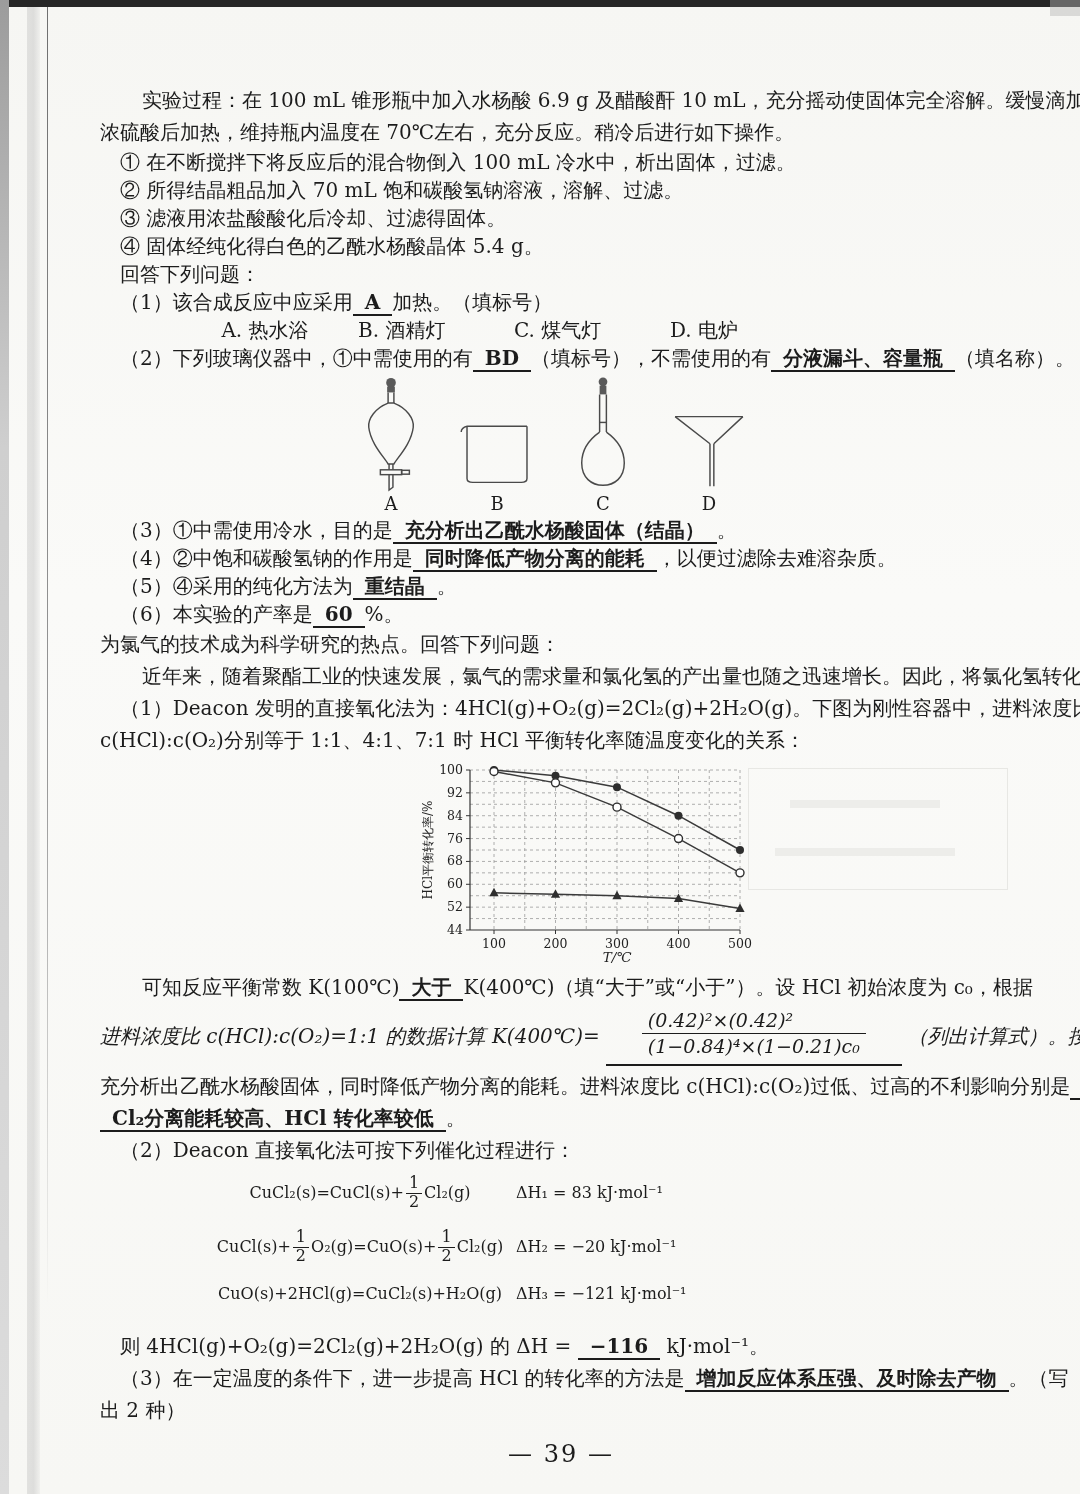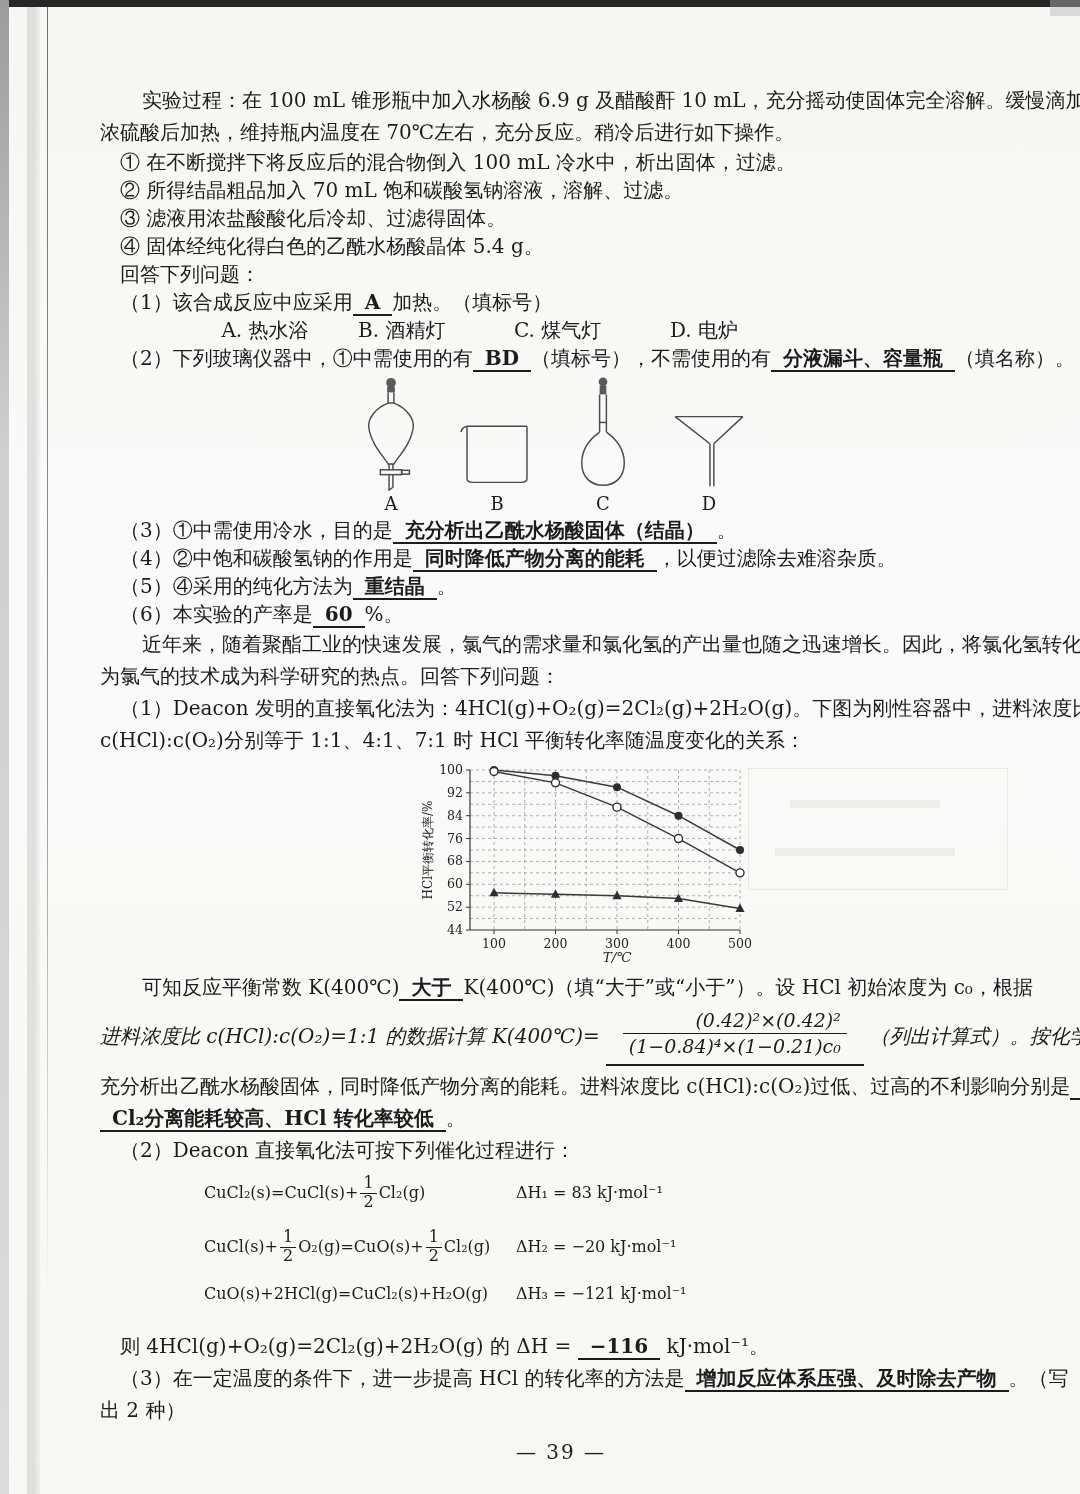--- a/index.html
+++ b/index.html
@@ -149,8 +149,8 @@
     </div>
 
     <div>
+      <p class="ln lh32">为氯气的技术成为科学研究的热点。回答下列问题：</p>
       <p class="ln lh32 ind2">近年来，随着聚酯工业的快速发展，氯气的需求量和氯化氢的产出量也随之迅速增长。因此，将氯化氢转化</p>
-      <p class="ln lh32">为氯气的技术成为科学研究的热点。回答下列问题：</p>
       <p class="ln lh32 st">（1）Deacon 发明的直接氧化法为：4HCl(g)+O₂(g)=2Cl₂(g)+2H₂O(g)。下图为刚性容器中，进料浓度比</p>
       <p class="ln lh32">c(HCl):c(O₂)分别等于 1:1、4:1、7:1 时 HCl 平衡转化率随温度变化的关系：</p>
 

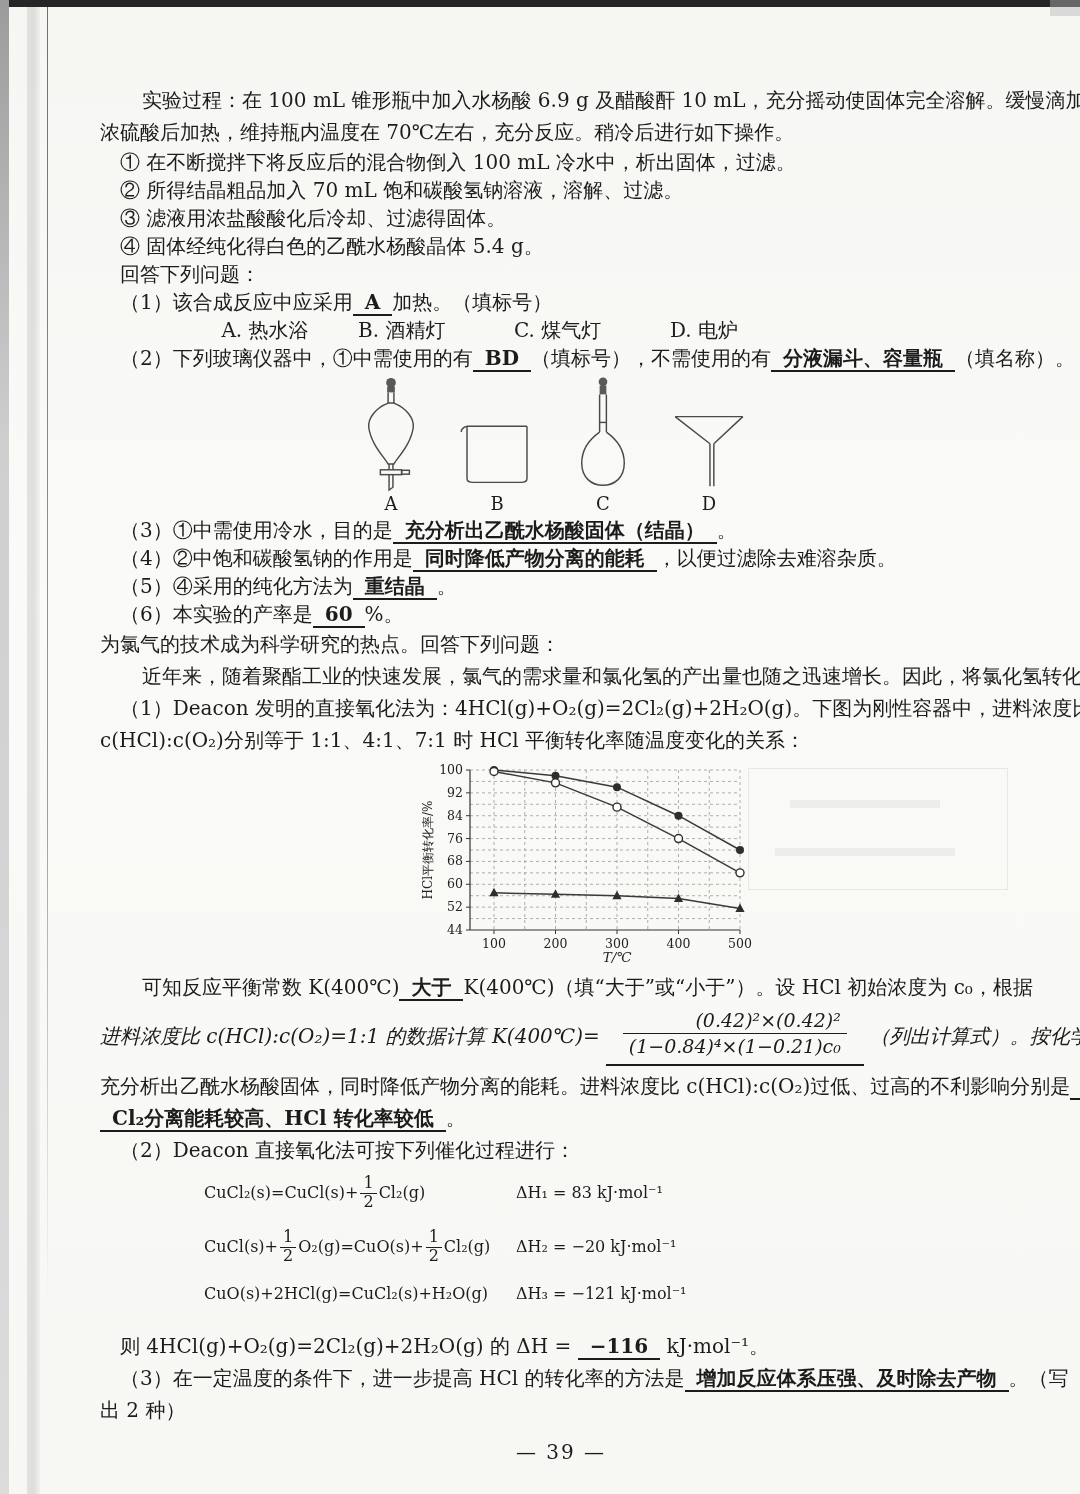--- a/index.html
+++ b/index.html
@@ -231,7 +231,7 @@
       </div>
 
       <p class="ln lh32 ind2">
-        <span>可知反应平衡常数 K(400℃)</span><span class="blank">大于</span><span>K(400℃)（填“大于”或“小于”）。设 HCl 初始浓度为 c₀，根据</span>
+        <span>可知反应平衡常数 K(100℃)</span><span class="blank">大于</span><span>K(400℃)（填“大于”或“小于”）。设 HCl 初始浓度为 c₀，根据</span>
       </p>
       <div class="ln kline">
         <span>进料浓度比 c(HCl):c(O₂)=1:1 的数据计算 K(400℃)=</span>

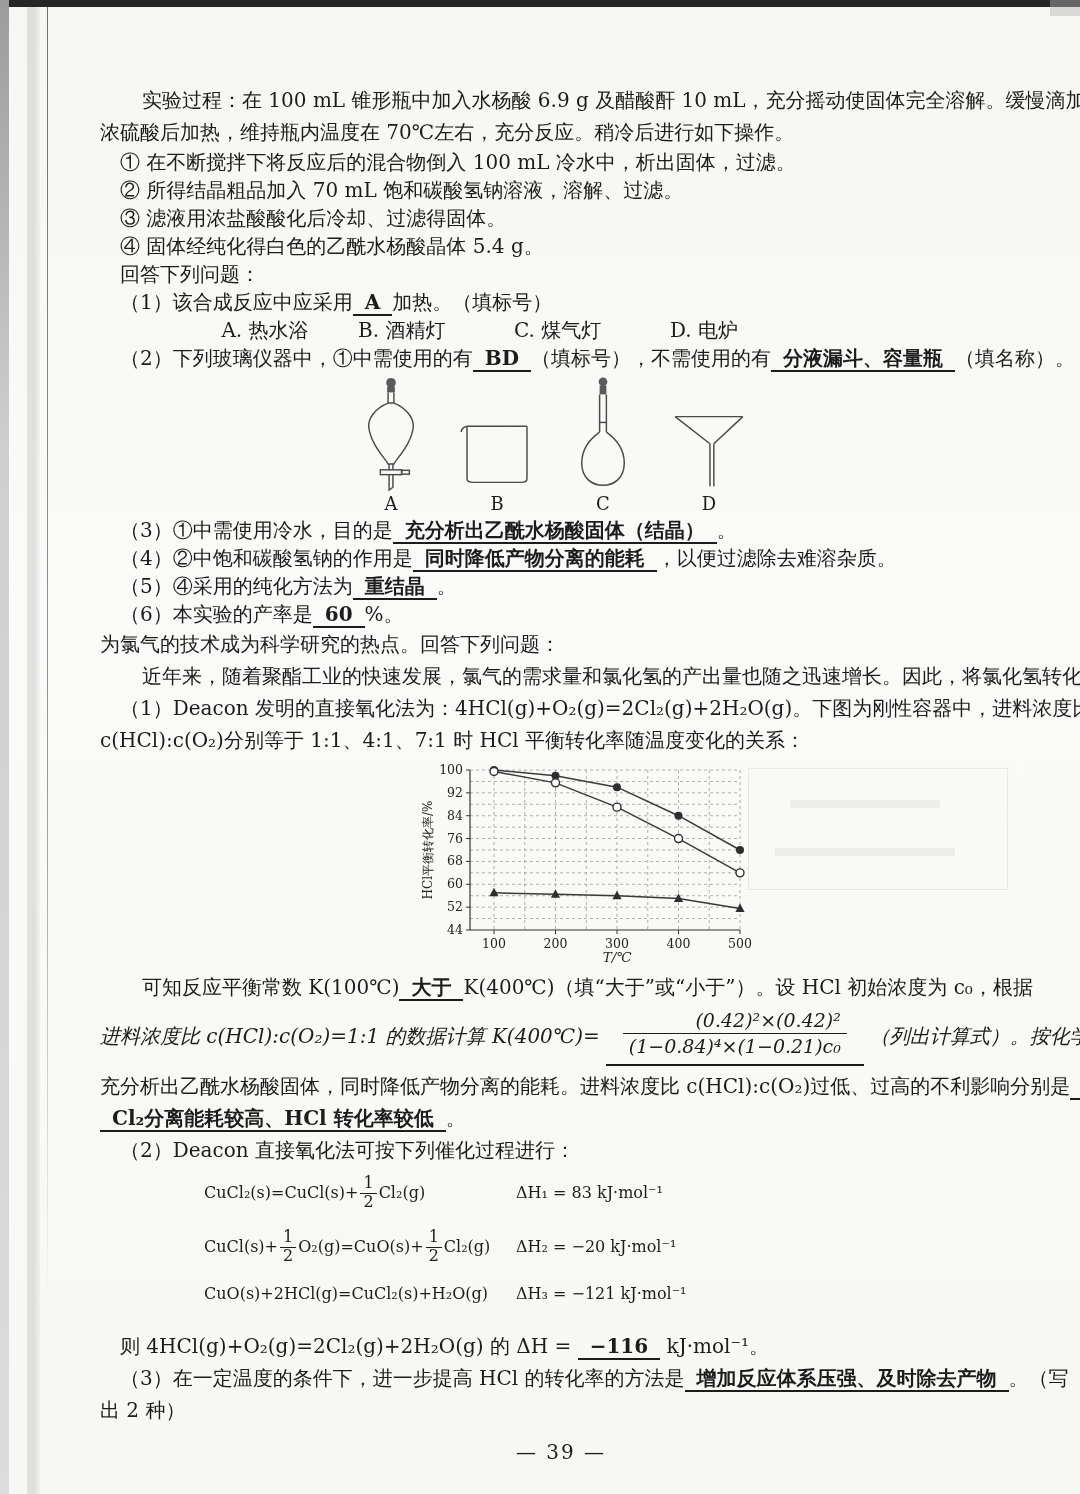--- a/index.html
+++ b/index.html
@@ -33,7 +33,7 @@
   .chartwrap{margin:4px 0 2px 318px;width:336px;}
   
   .kline{display:flex;align-items:center;padding:4px 0;font-style:italic;}
-  .vfrac{display:inline-block;text-align:right;line-height:1.2;font-size:19px;margin:0 1px;}
+  .vfrac{display:inline-block;text-align:left;line-height:1.2;font-size:19px;margin:0 20px;}
   .vfrac .fn{display:block;border-bottom:1.4px solid #1c1c1c;padding:0 6px 1px;}
   .vfrac .fd{display:block;padding:1px 6px 0;}
   .kblank{display:inline-block;border-bottom:2px solid #1c1c1c;padding:2px 16px 4px;margin:0 6px;}

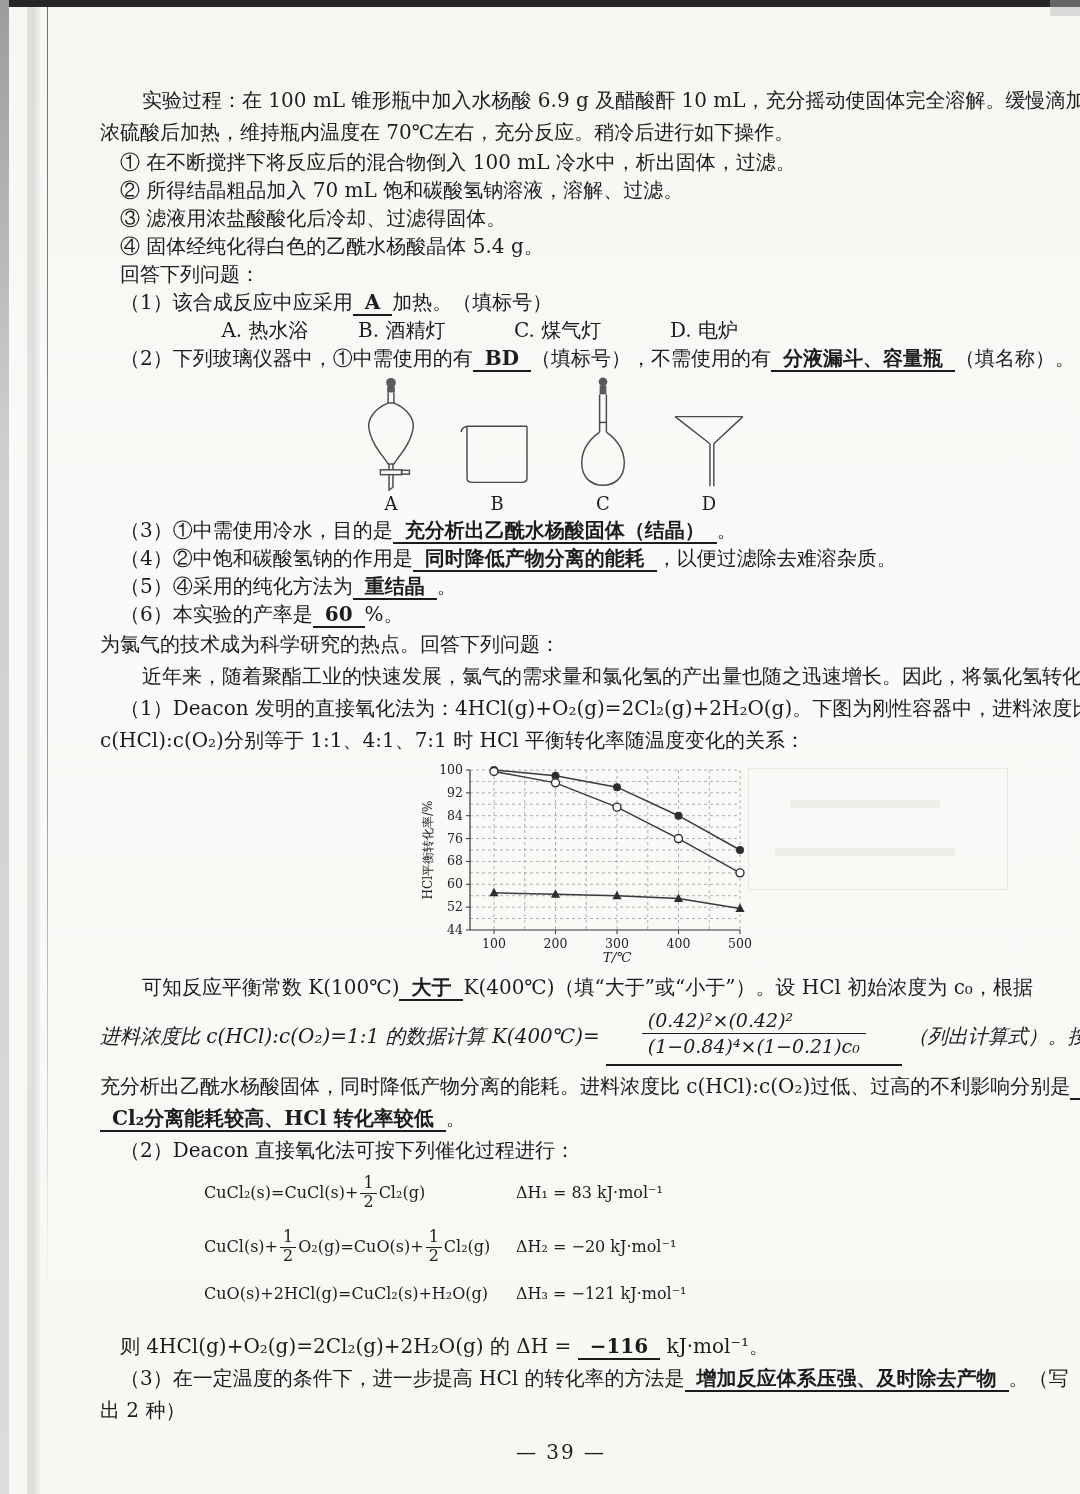--- a/index.html
+++ b/index.html
@@ -40,7 +40,7 @@
   
   .eqrow{display:flex;align-items:center;padding-left:104px;min-height:54px;}
   .eqrow.short{min-height:40px;}
-  .eqf{width:312px;display:flex;align-items:center;white-space:nowrap;}
+  .eqf{width:312px;display:flex;align-items:center;white-space:nowrap;justify-content:center;}
   .hfrac{display:inline-block;text-align:center;font-size:16px;line-height:1.05;margin:0 2px;vertical-align:middle;}
   .hfrac span{display:block;}
   .hfrac .fn{border-bottom:1.2px solid #1c1c1c;padding:0 3px 1px;}

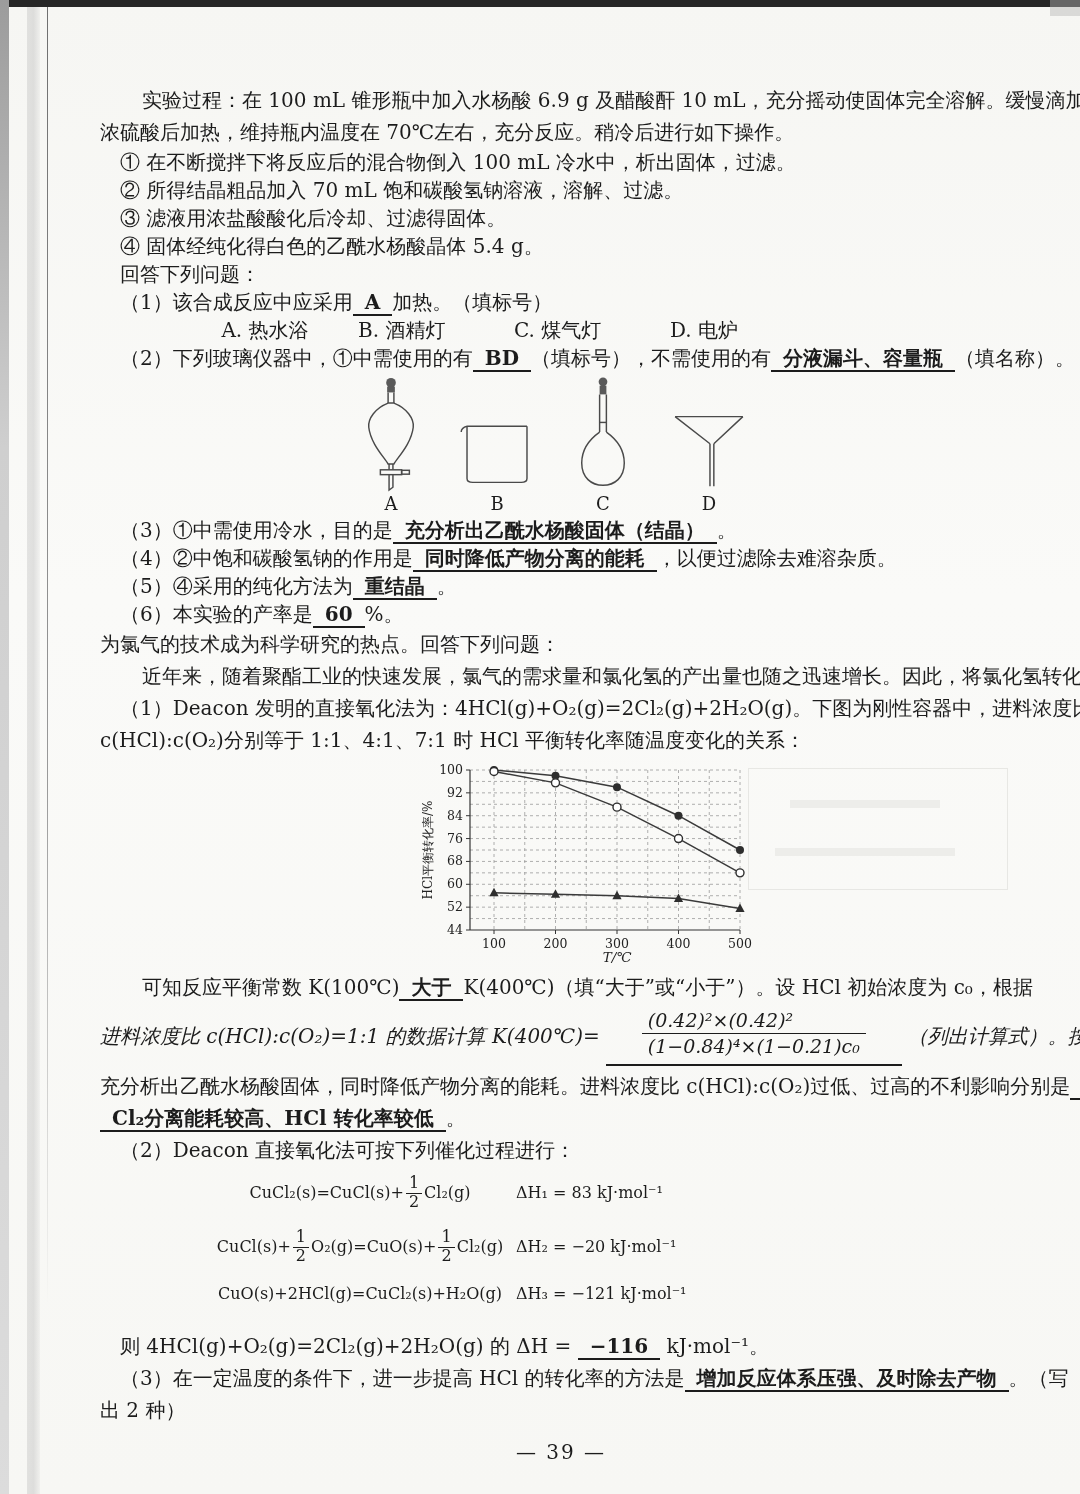--- a/index.html
+++ b/index.html
@@ -45,7 +45,7 @@
   .hfrac span{display:block;}
   .hfrac .fn{border-bottom:1.2px solid #1c1c1c;padding:0 3px 1px;}
   .concl{padding-left:20px;margin-top:16px;}
-  .pagenum{text-align:center;font-size:20px;margin-top:14px;letter-spacing:2px;}
+  .pagenum{text-align:center;font-size:24px;margin-top:14px;letter-spacing:2px;}
 </style>
 </head>
 <body>

